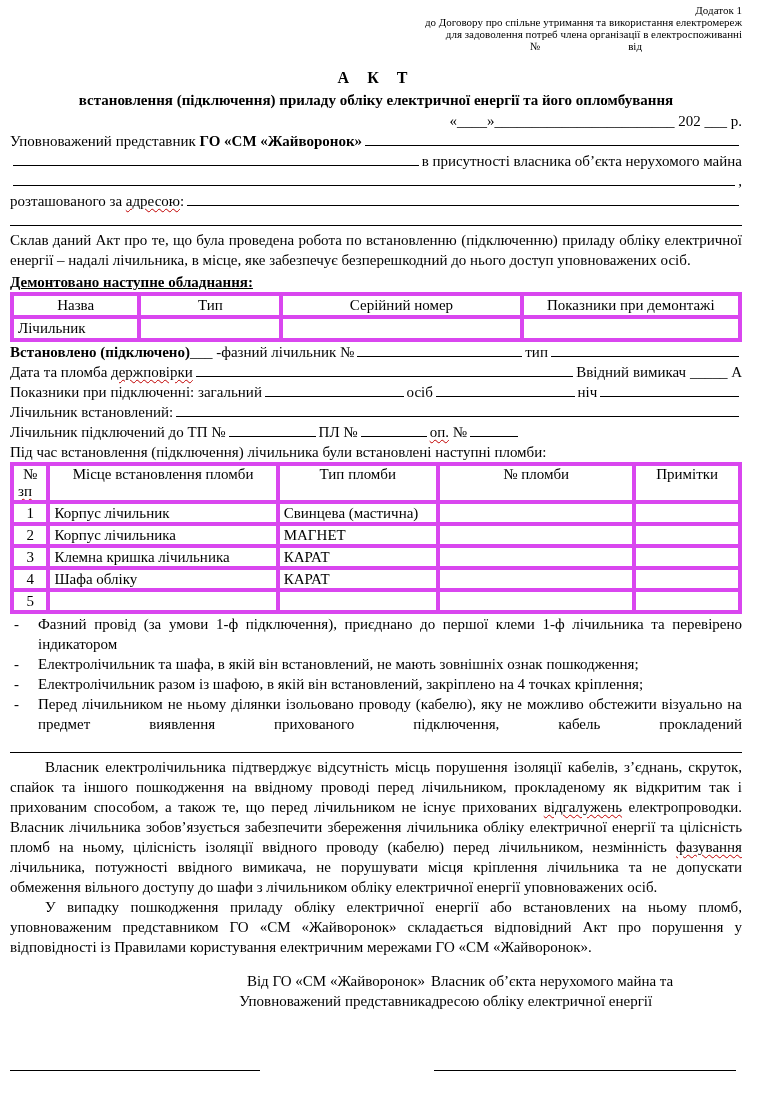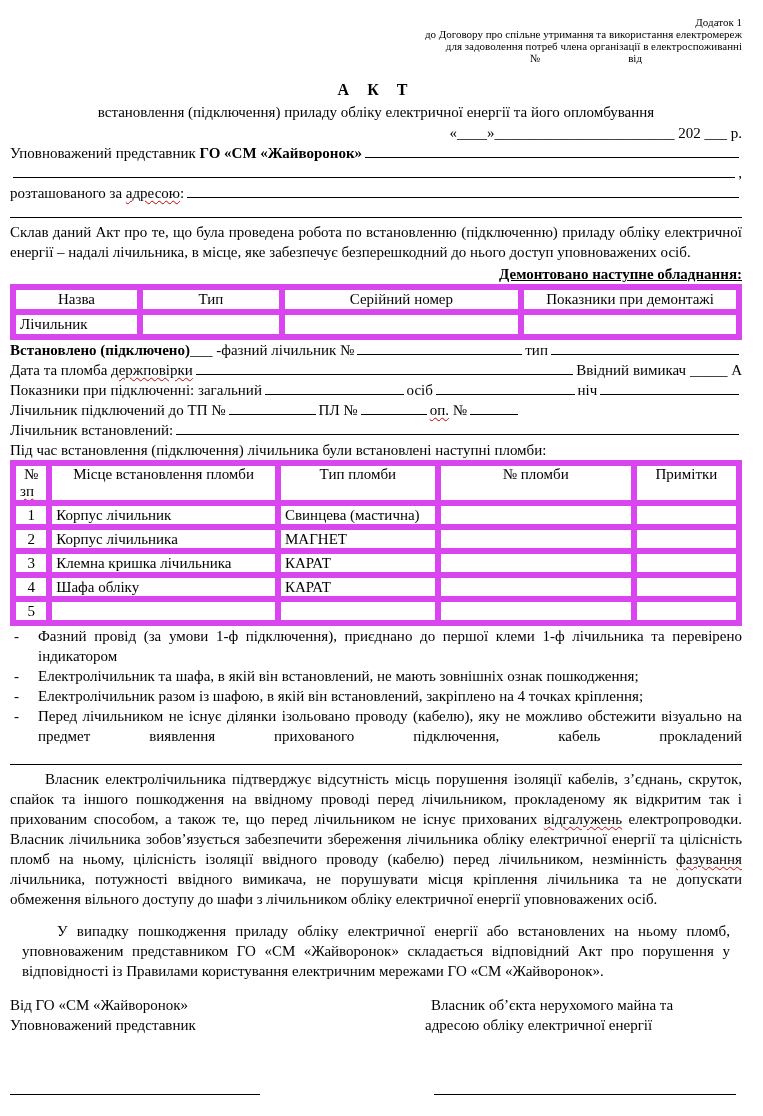--- a/index.html
+++ b/index.html
@@ -10,7 +10,7 @@
     font-family:"Liberation Serif", serif;
     font-size:15px; line-height:20px;
   }
-  .page { width:763px; height:1116px; padding:16px 21px 0 10px; }
+  .page { width:763px; height:1116px; padding:4px 21px 0 10px; }
 
   
   .hdr { font-size:11px; line-height:12px; text-align:right; }

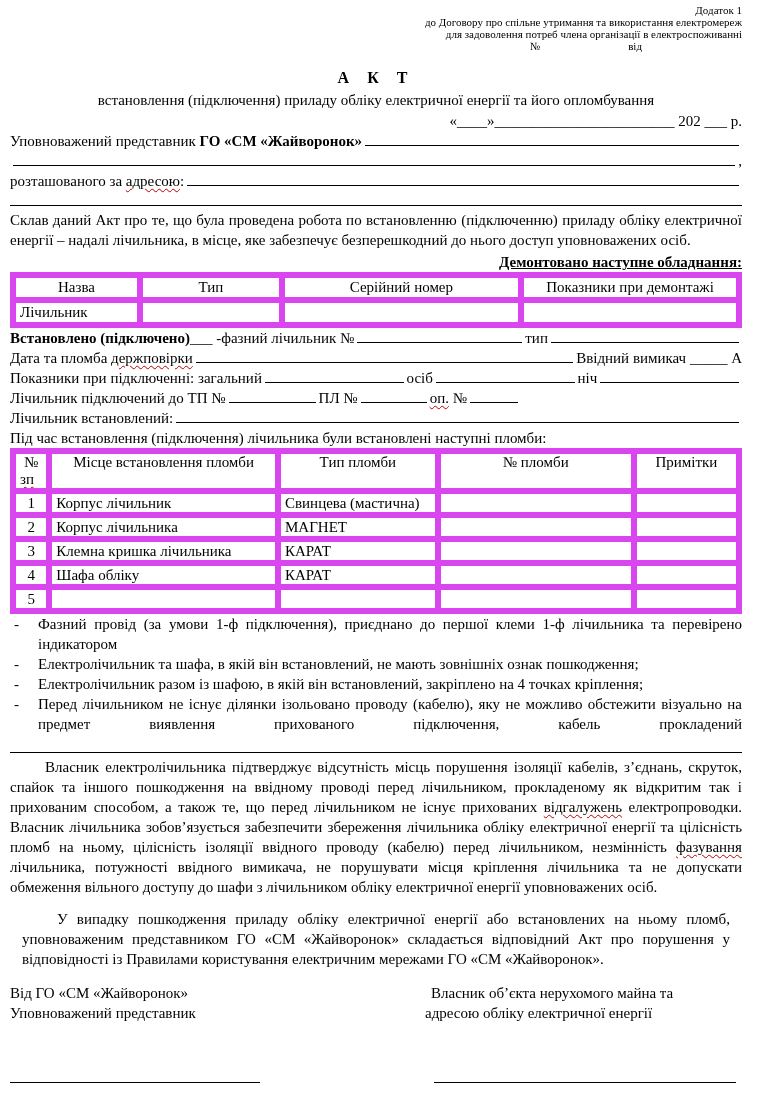--- a/index.html
+++ b/index.html
@@ -18,7 +18,7 @@
   .hdr-gap { display:inline-block; width:88px; }
 
   .title { text-align:center; font-weight:bold; font-size:16px; letter-spacing:7px; margin-top:16px; }
-  .subtitle { text-align:center; font-weight:normal; margin-top:2px; }
+  .subtitle { text-align:center; font-weight:bold; margin-top:2px; }
   .dateline { text-align:right; margin-top:1px; }
 
   .flexline { display:flex; align-items:flex-end; }

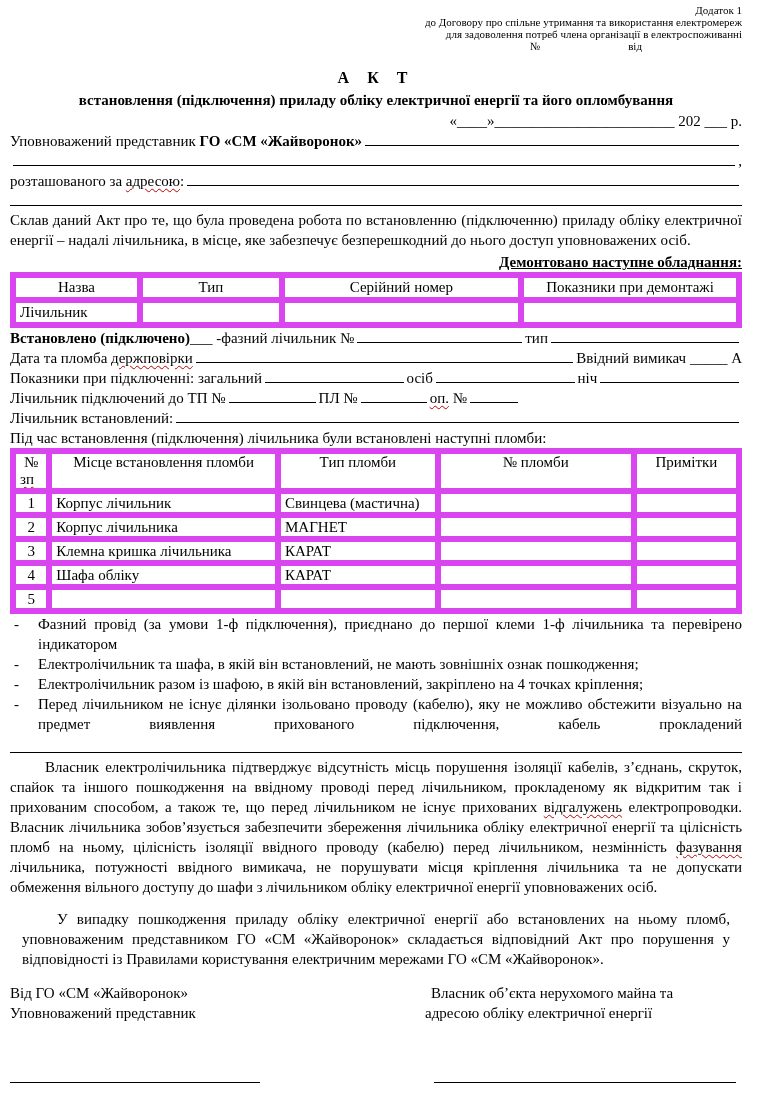--- a/index.html
+++ b/index.html
@@ -81,6 +81,10 @@
   <div class="flexline">
     <span class="nowrap"><span>Уповноважений представник </span><span class="b">ГО «СМ «Жайворонок»</span></span>
     <span class="fl"></span>
+  </div>
+  <div class="flexline">
+    <span class="fl"></span>
+    <span class="nowrap">в присутності власника об’єкта нерухомого майна</span>
   </div>
   <div class="flexline">
     <span class="fl"></span>

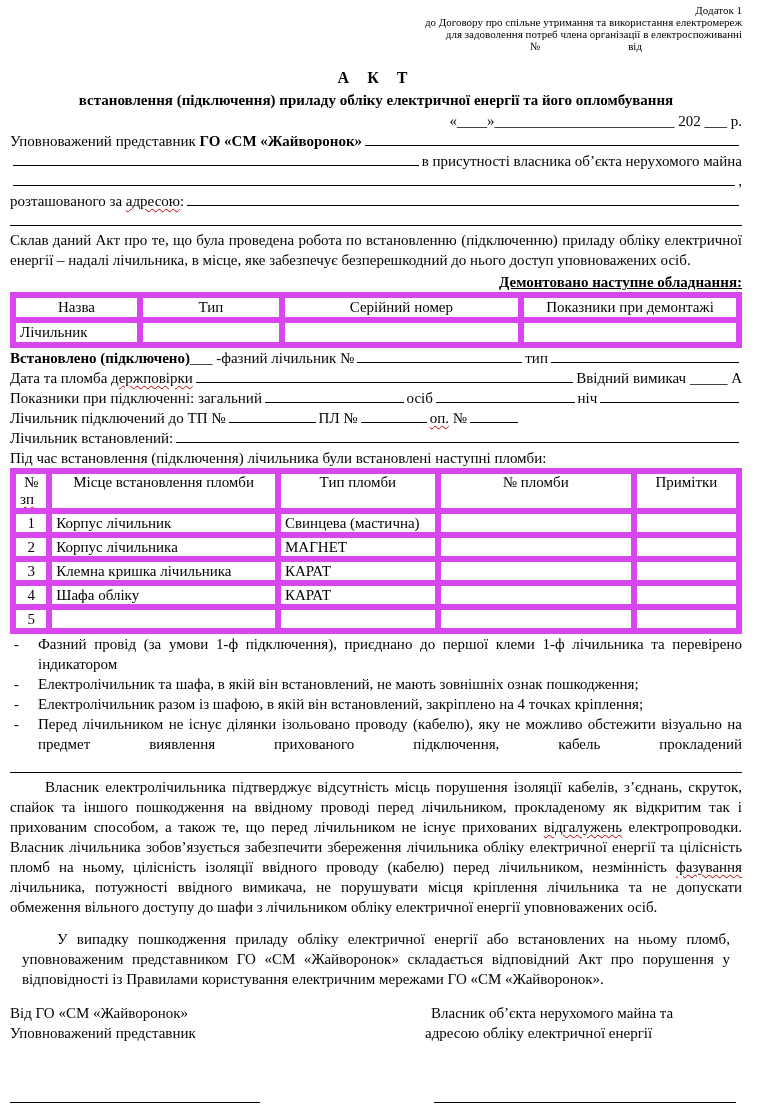--- a/index.html
+++ b/index.html
@@ -34,7 +34,7 @@
   .just { text-align:justify; }
   .ind { text-indent:35px; }
 
-  .heading { text-align:right; font-weight:bold; text-decoration:underline; margin-top:2px; }
+  .heading { text-align:left; font-weight:bold; text-decoration:underline; margin-top:2px; }
 
   table { border-collapse:collapse; width:100%; table-layout:fixed; }
   th, td { border:6px solid #d946ef; padding:0 4px; font-weight:normal; font-size:15px; overflow:hidden; }

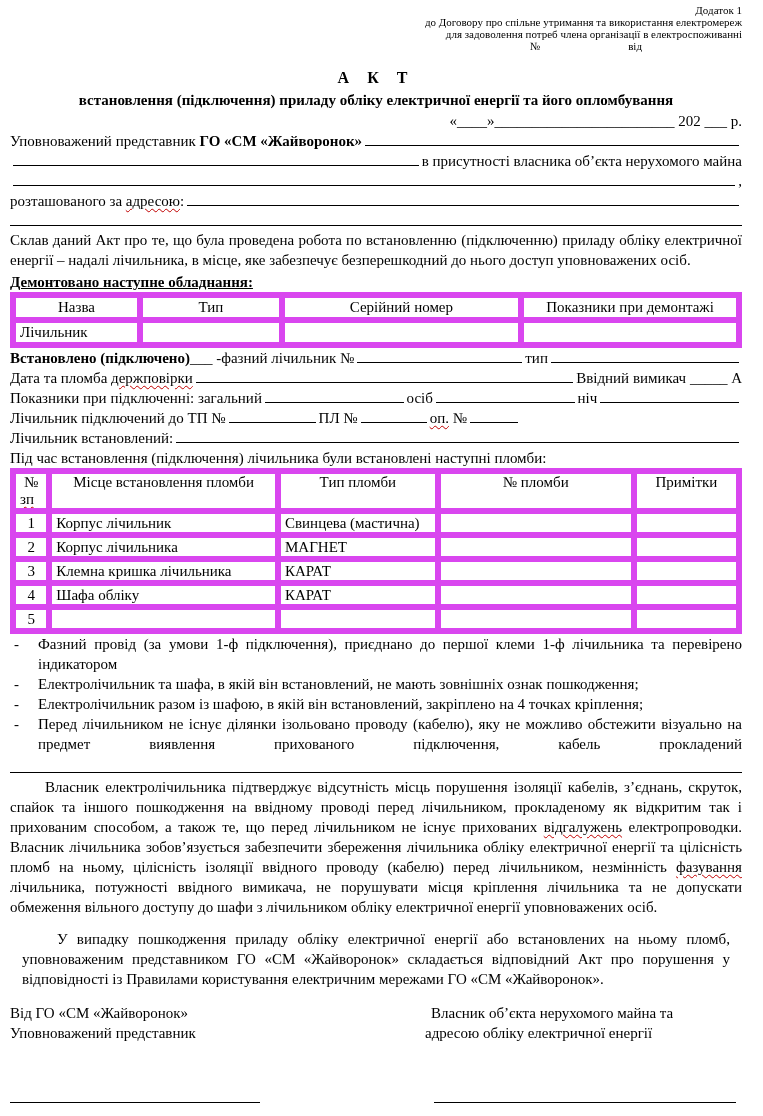--- a/index.html
+++ b/index.html
@@ -37,7 +37,7 @@
   .heading { text-align:left; font-weight:bold; text-decoration:underline; margin-top:2px; }
 
   table { border-collapse:collapse; width:100%; table-layout:fixed; }
-  th, td { border:6px solid #d946ef; padding:0 4px; font-weight:normal; font-size:15px; overflow:hidden; }
+  th, td { border:4px solid #d946ef; padding:0 4px; font-weight:normal; font-size:15px; overflow:hidden; }
   .t1 th { text-align:center; height:21px; line-height:19px; }
   .t1 td { height:21px; line-height:19px;margin-top:32px; }
   .t2 th { text-align:center; vertical-align:top; height:37px; line-height:17px; }

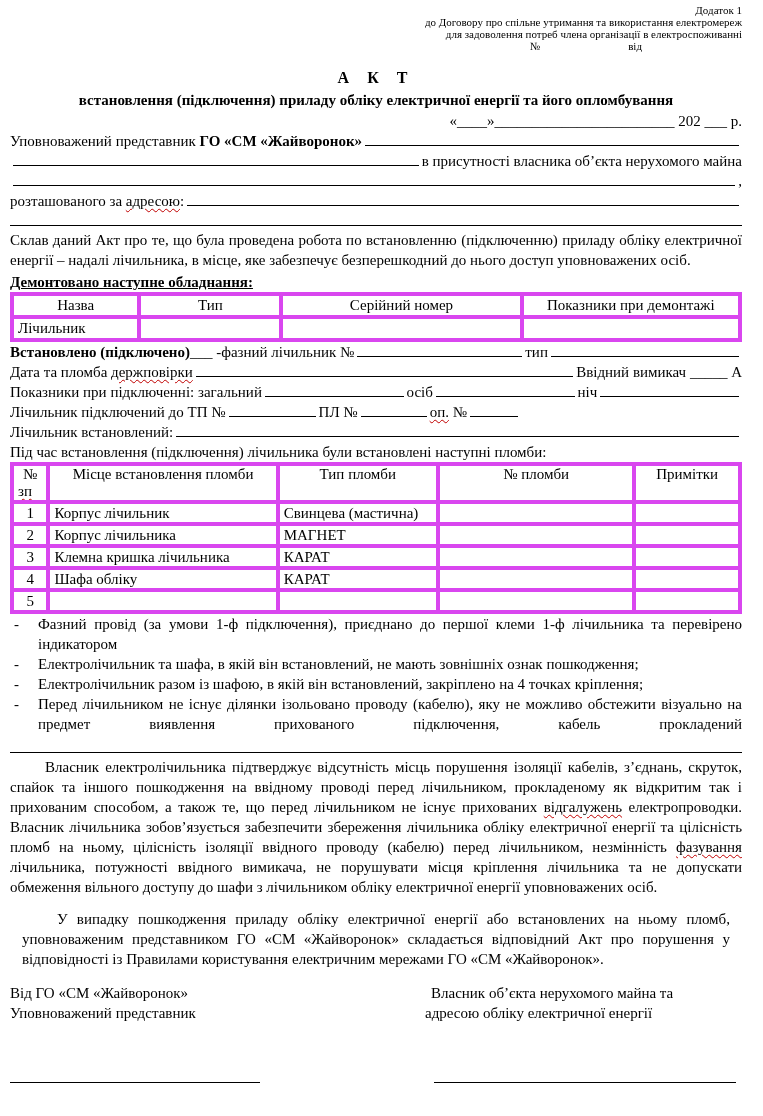--- a/index.html
+++ b/index.html
@@ -143,16 +143,16 @@
     <span class="fl"></span>
   </div>
   <div class="flexline">
+    <span class="nowrap">Лічильник встановлений:</span>
+    <span class="fl"></span>
+  </div>
+  <div class="flexline">
     <span class="nowrap">Лічильник підключений до ТП №</span>
     <span class="fw" style="width:87px;"></span>
     <span class="nowrap">ПЛ №</span>
     <span class="fw" style="width:66px;"></span>
     <span class="nowrap"><span class="sp">оп.</span>&nbsp;<span>№</span></span>
     <span class="fw" style="width:48px;"></span>
-  </div>
-  <div class="flexline">
-    <span class="nowrap">Лічильник встановлений:</span>
-    <span class="fl"></span>
   </div>
   <div>Під час встановлення (підключення) лічильника були встановлені наступні пломби:</div>
 

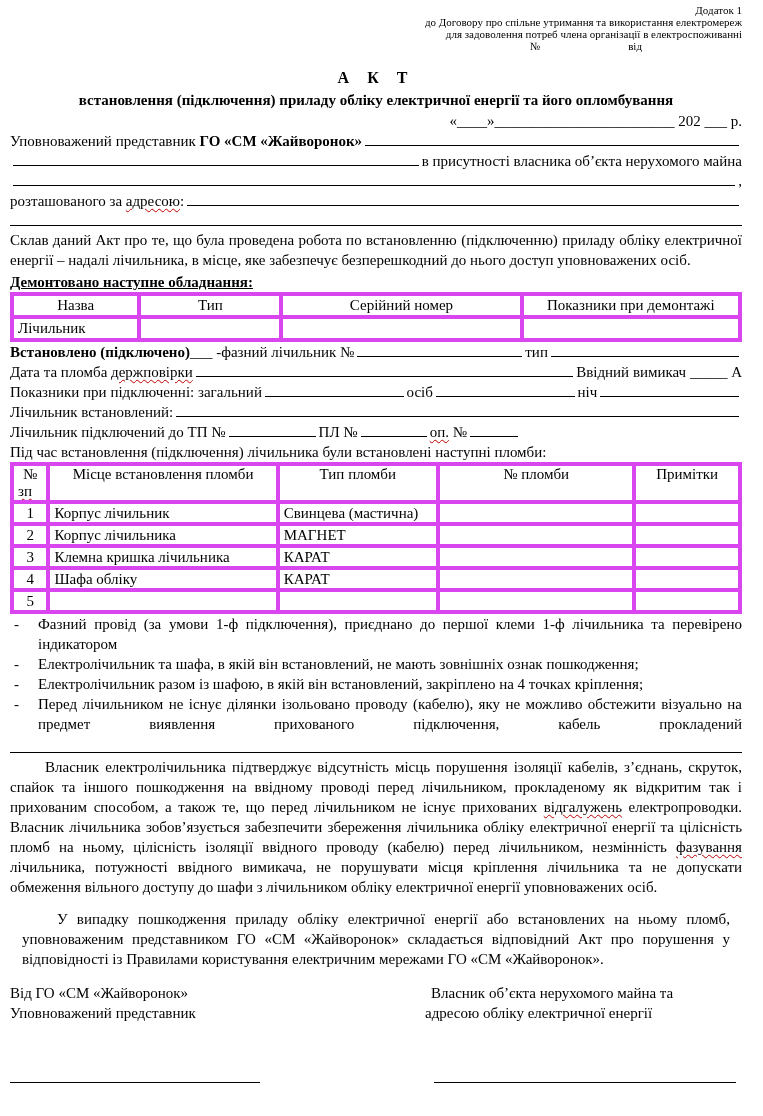--- a/index.html
+++ b/index.html
@@ -227,7 +227,7 @@
   </div>
   <div class="dash-item">
     <span class="dash-marker">-</span>
-    <span class="dash-text just-last">Перед лічильником не існує ділянки ізольовано проводу (кабелю), яку не можливо обстежити візуально на предмет виявлення прихованого підключення, кабель прокладений</span>
+    <span class="dash-text just-last">Перед лічильником не ньому ділянки ізольовано проводу (кабелю), яку не можливо обстежити візуально на предмет виявлення прихованого підключення, кабель прокладений</span>
   </div>
   <div class="rule" style="margin-top:4px;"></div>
 

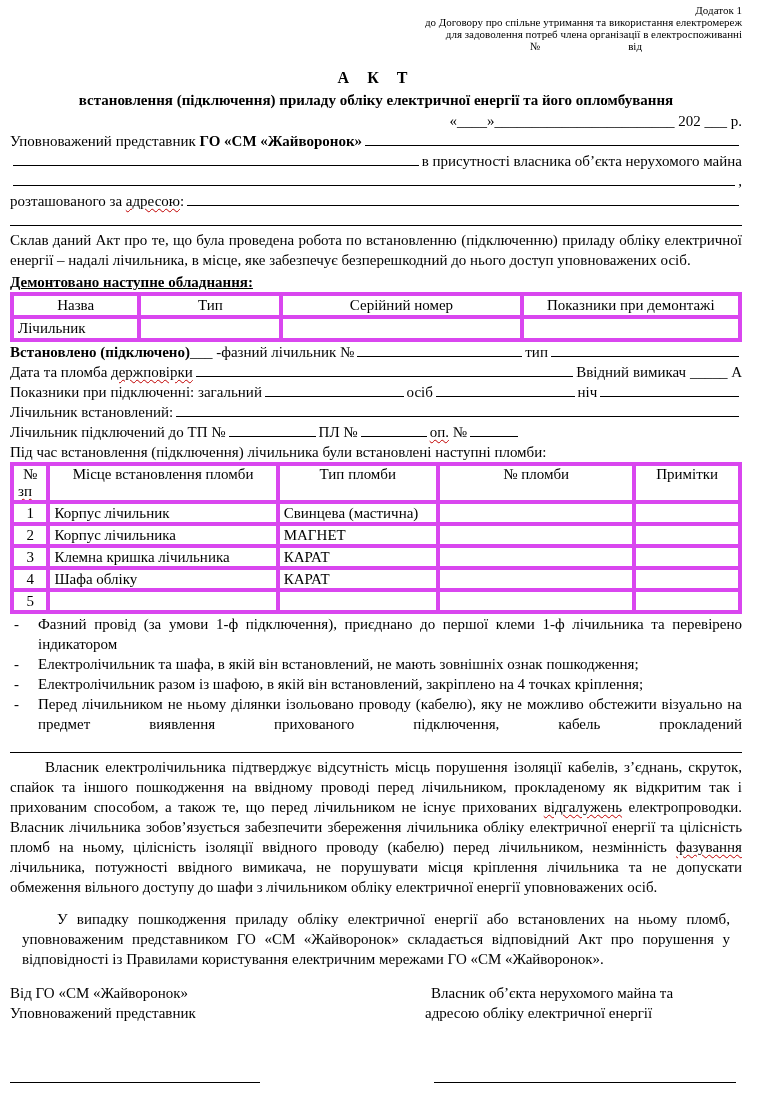--- a/index.html
+++ b/index.html
@@ -233,7 +233,7 @@
 
   <p class="just ind" style="margin:2px 0 0 0;"><span>Власник електролічильника підтверджує відсутність місць порушення ізоляції кабелів, з’єднань, скруток, спайок та іншого пошкодження на ввідному проводі перед лічильником, прокладеному як відкритим так і прихованим способом, а також те, що перед лічильником не існує прихованих </span><span class="sp">відгалужень</span><span> електропроводки. Власник лічильника зобов’язується забезпечити збереження лічильника обліку електричної енергії та цілісність пломб на ньому, цілісність ізоляції ввідного проводу (кабелю) перед лічильником, незмінність </span><span class="sp">фазування</span><span> лічильника, потужності ввідного вимикача, не порушувати місця кріплення лічильника та не допускати обмеження вільного доступу до шафи з лічильником обліку електричної енергії уповноважених осіб.</span></p>
 
-  <p class="just ind" style="margin:12px;">У випадку пошкодження приладу обліку електричної енергії або встановлених на ньому пломб, уповноваженим представником ГО «СМ «Жайворонок» складається відповідний Акт про порушення у відповідності із Правилами користування електричним мережами ГО «СМ «Жайворонок».</p>
+  <p class="just ind" style="margin:0;">У випадку пошкодження приладу обліку електричної енергії або встановлених на ньому пломб, уповноваженим представником ГО «СМ «Жайворонок» складається відповідний Акт про порушення у відповідності із Правилами користування електричним мережами ГО «СМ «Жайворонок».</p>
 
   <div class="footer">
     <div class="fcol-l">

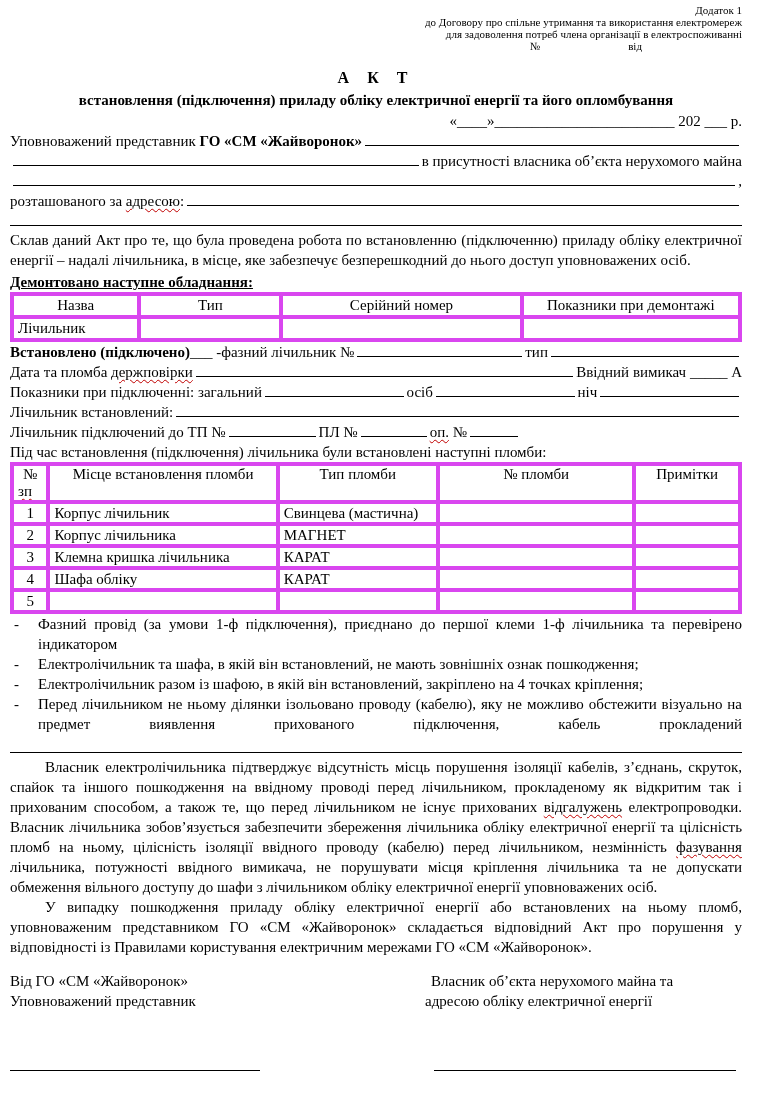--- a/index.html
+++ b/index.html
@@ -50,7 +50,7 @@
   .just-last { text-align-last:justify; }
 
   .footer { display:flex; margin-top:14px; }
-  .fcol-l { width:415px; flex:none; }
+  .fcol-l { width:415px; flex:none;text-align:right; }
   .fcol-r { flex:1; }
   .fcol-r .indent6 { text-indent:6px; }
   .sigrow { display:flex; justify-content:space-between; margin-top:46px; padding-right:6px; }

